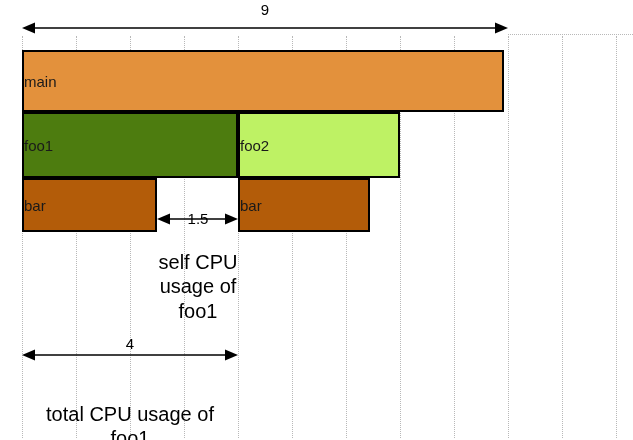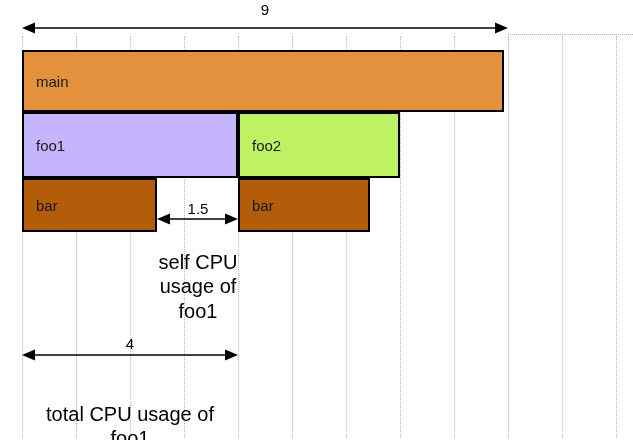--- a/index.html
+++ b/index.html
@@ -45,7 +45,6 @@
     align-items: center;
   }
   .frame-label {
-    padding-left: 12px;
     font-size: 15px;
     line-height: 1;
     color: #1a1a1a;

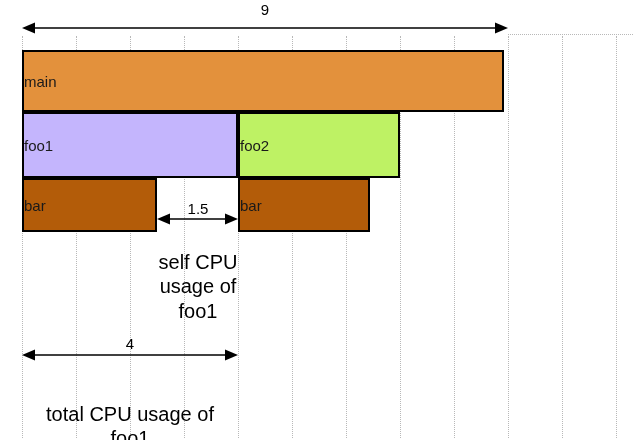--- a/index.html
+++ b/index.html
@@ -102,7 +102,7 @@
       <div class="frame" style="left: 22px; top: 50px; width: 482px; height: 62px; background: rgb(227, 145, 60); border-color: rgb(0, 0, 0);">
         <span class="frame-label">main</span>
       </div>
-      <div class="frame" style="left: 22px; top: 112px; width: 216px; height: 66px; background: #c4b5fd; border-color: rgb(0, 0, 0);">
+      <div class="frame" style="left: 22px; top: 112px; width: 216px; height: 66px; background: #4d7c0f; border-color: rgb(0, 0, 0);">
         <span class="frame-label">foo1</span>
       </div>
       <div class="frame" style="left: 238px; top: 112px; width: 162px; height: 66px; background: #bef264; border-color: rgb(0, 0, 0);">

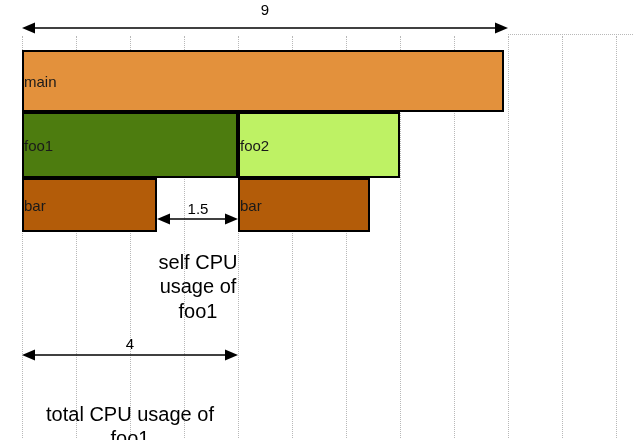--- a/index.html
+++ b/index.html
@@ -132,7 +132,7 @@
           <polygon points="81,7 68,1.5 68,12.5" fill="#000000"></polygon>
         </svg>
       </div>
-      <div class="measure-value" style="left: 175px; top: 201px; width: 46px;">1.5</div>
+      <div class="measure-value" style="left: 175px; top: 211px; width: 46px;">1.5</div>
       <div class="annotation" style="left: 140px; top: 250px; width: 116px;">self CPU usage of foo1</div>
       <div class="measure" style="left: 22px; top: 348px; width: 216px;">
         <svg width="216" height="14" viewBox="0 0 216 14">

